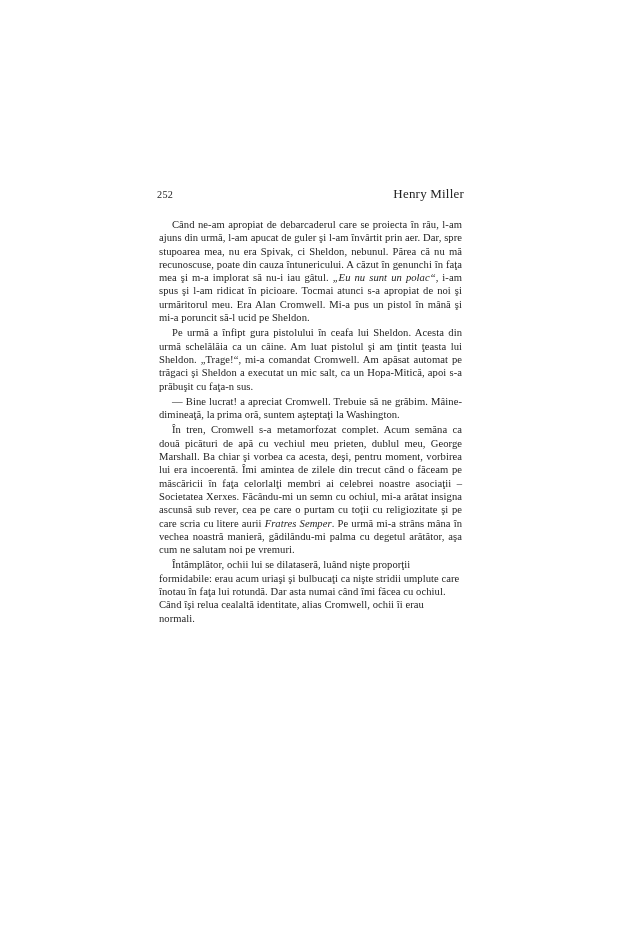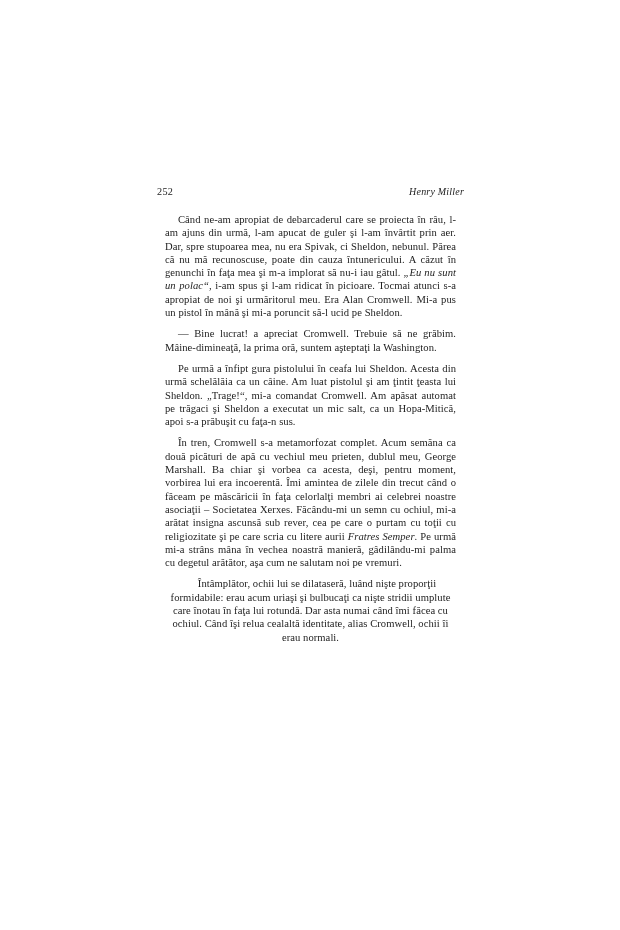--- a/index.html
+++ b/index.html
@@ -47,8 +47,7 @@
   }
 
   .author-head {
-    font-size: 10px;
-    font-style: italic;
+    font-size: 13px;
     letter-spacing: 0.2px;
     color: #1c1c1c;
   }

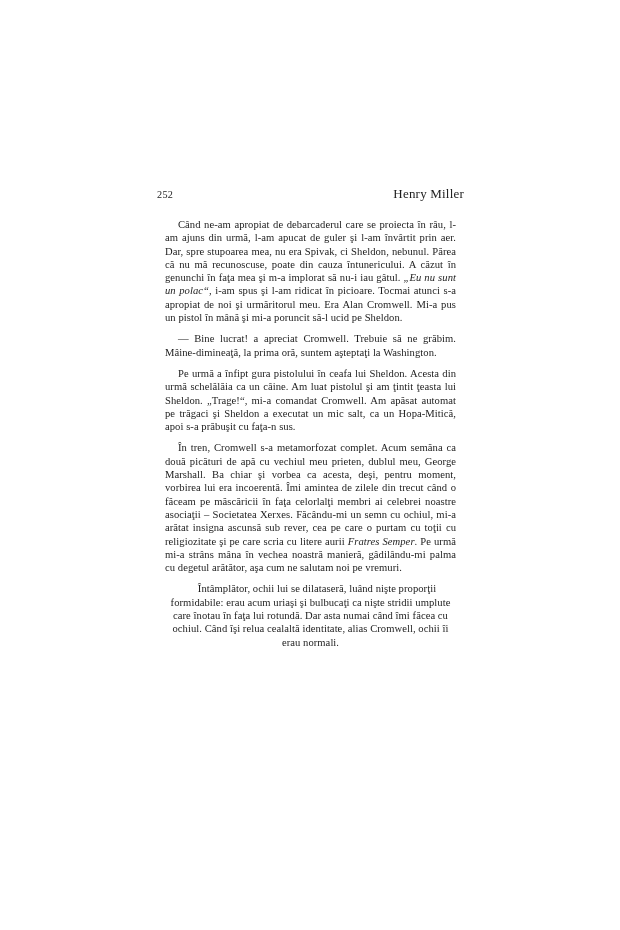--- a/index.html
+++ b/index.html
@@ -53,7 +53,7 @@
   }
 
   .body-copy p {
-    margin: 8px;
+    margin: 2px;
     font-size: 10.6px;
     line-height: 13.3px;
     text-align: justify;

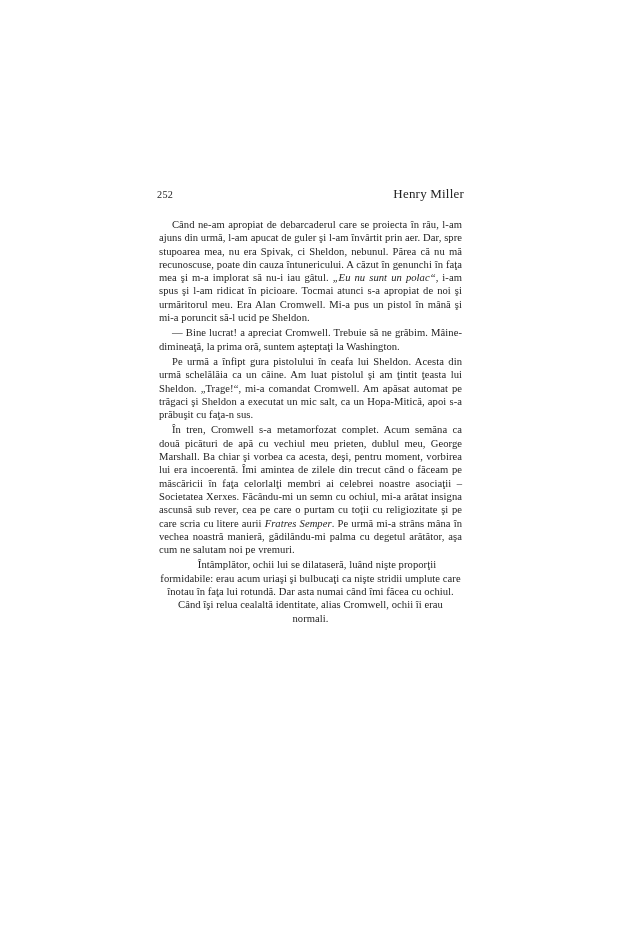--- a/index.html
+++ b/index.html
@@ -87,8 +87,8 @@
 
     <div class="body-copy">
       <p>Când ne-am apropiat de debarcaderul care se proiecta în râu, l-am ajuns din urmă, l-am apucat de guler şi l-am învârtit prin aer. Dar, spre stupoarea mea, nu era Spivak, ci Sheldon, nebunul. Părea că nu mă recunoscuse, poate din cauza întunericului. A căzut în genunchi în faţa mea şi m-a implorat să nu-i iau gâtul. <i>„Eu nu sunt un polac“</i>, i-am spus şi l-am ridicat în picioare. Tocmai atunci s-a apropiat de noi şi urmăritorul meu. Era Alan Cromwell. Mi-a pus un pistol în mână şi mi-a poruncit să-l ucid pe Sheldon.</p>
+      <p>Pe urmă a înfipt gura pistolului în ceafa lui Sheldon. Acesta din urmă schelălăia ca un câine. Am luat pistolul şi am ţintit ţeasta lui Sheldon. „Trage!“, mi-a comandat Cromwell. Am apăsat automat pe trăgaci şi Sheldon a executat un mic salt, ca un Hopa-Mitică, apoi s-a prăbuşit cu faţa-n sus.</p>
       <p>— Bine lucrat! a apreciat Cromwell. Trebuie să ne grăbim. Mâine-dimineaţă, la prima oră, suntem aşteptaţi la Washington.</p>
-      <p>Pe urmă a înfipt gura pistolului în ceafa lui Sheldon. Acesta din urmă schelălăia ca un câine. Am luat pistolul şi am ţintit ţeasta lui Sheldon. „Trage!“, mi-a comandat Cromwell. Am apăsat automat pe trăgaci şi Sheldon a executat un mic salt, ca un Hopa-Mitică, apoi s-a prăbuşit cu faţa-n sus.</p>
       <p>În tren, Cromwell s-a metamorfozat complet. Acum semăna ca două picături de apă cu vechiul meu prieten, dublul meu, George Marshall. Ba chiar şi vorbea ca acesta, deşi, pentru moment, vorbirea lui era incoerentă. Îmi amintea de zilele din trecut când o făceam pe măscăricii în faţa celorlalţi membri ai celebrei noastre asociaţii – Societatea Xerxes. Făcându-mi un semn cu ochiul, mi-a arătat insigna ascunsă sub rever, cea pe care o purtam cu toţii cu religiozitate şi pe care scria cu litere aurii <i>Fratres Semper</i>. Pe urmă mi-a strâns mâna în vechea noastră manieră, gâdilându-mi palma cu degetul arătător, aşa cum ne salutam noi pe vremuri.</p>
       <p>Întâmplător, ochii lui se dilataseră, luând nişte proporţii formidabile: erau acum uriaşi şi bulbucaţi ca nişte stridii umplute care înotau în faţa lui rotundă. Dar asta numai când îmi făcea cu ochiul. Când îşi relua cealaltă identitate, alias Cromwell, ochii îi erau normali.</p>
     </div>

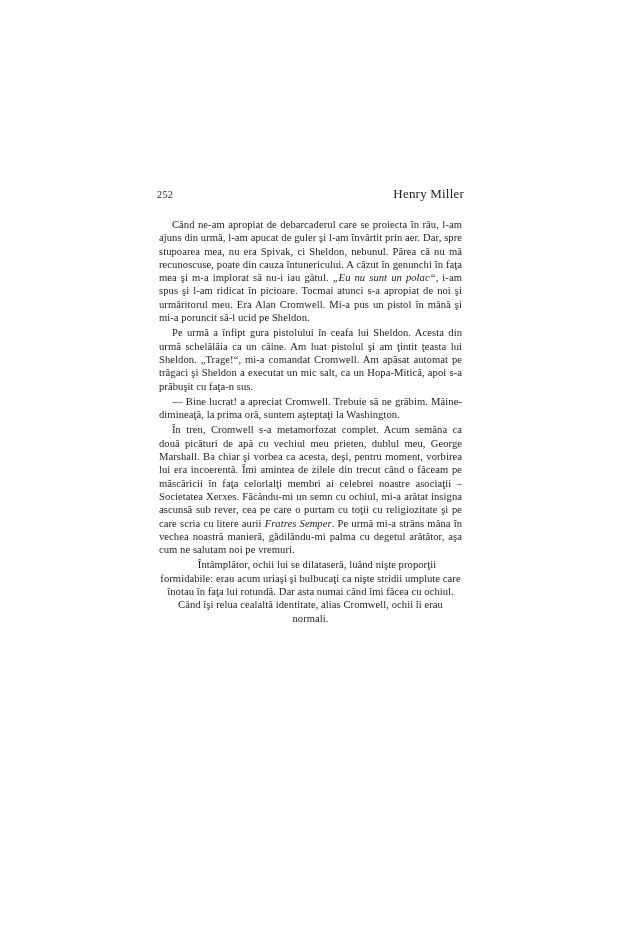--- a/index.html
+++ b/index.html
@@ -66,7 +66,7 @@
   }
 
   .body-copy p:last-child {
-    text-align: center;
+    text-align: left;
   }
 
   .body-copy i {

